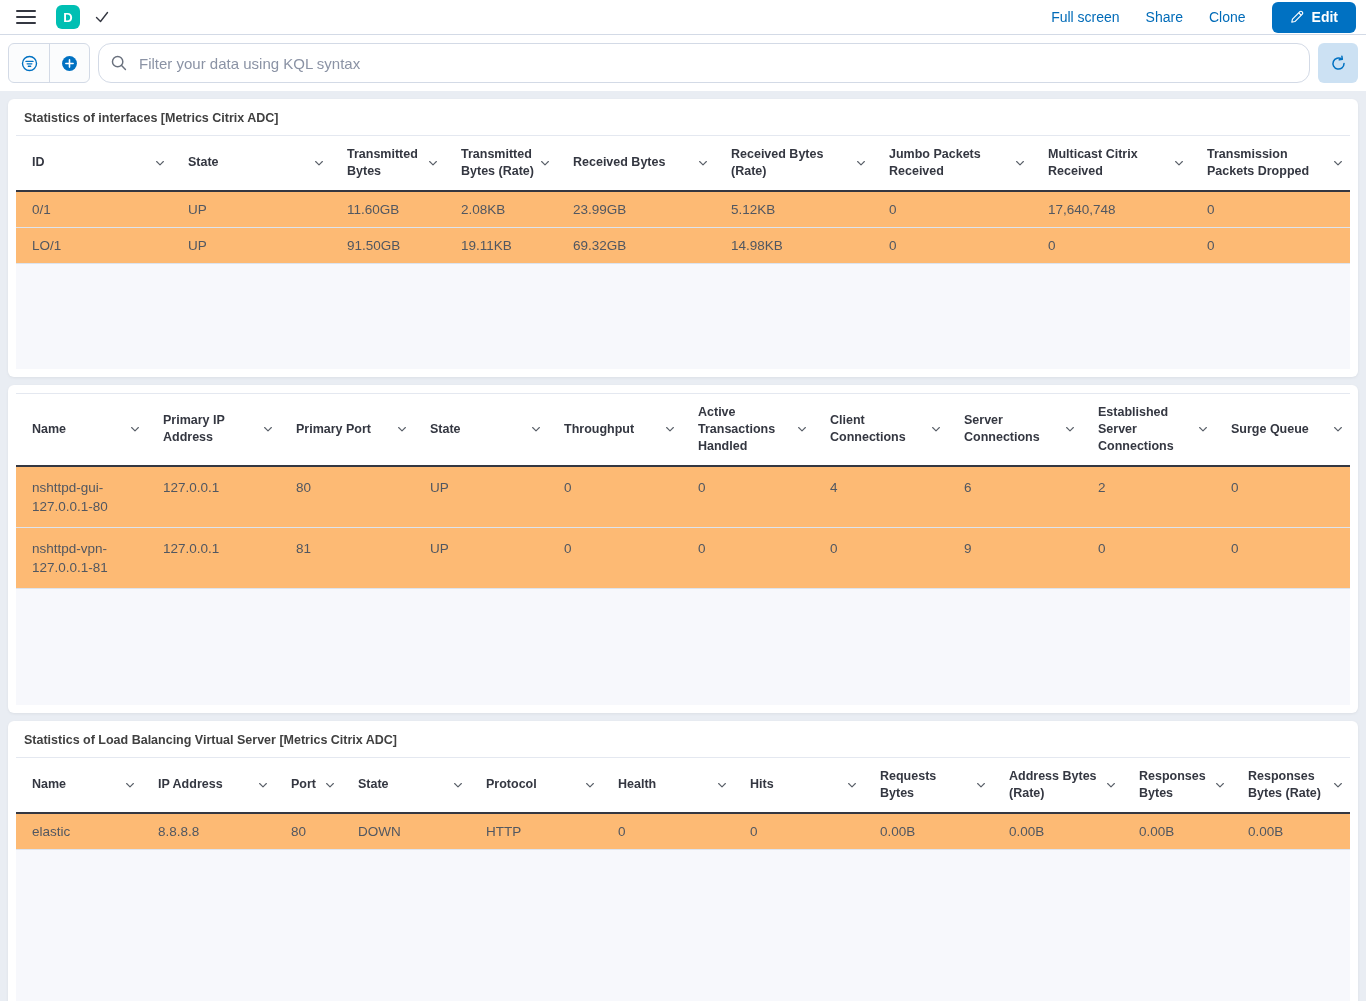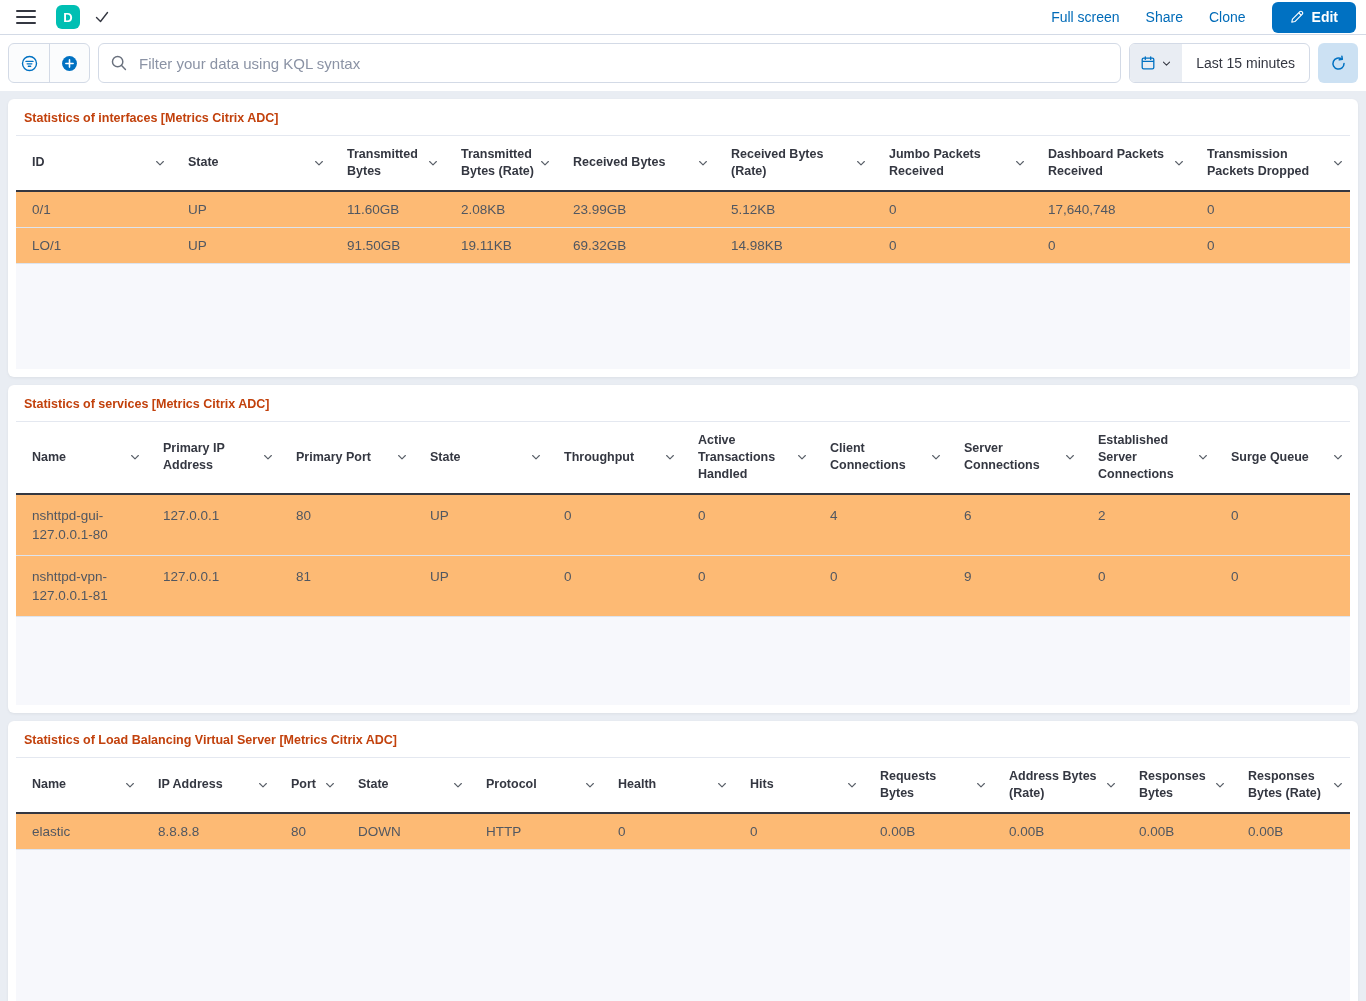--- a/index.html
+++ b/index.html
@@ -62,7 +62,7 @@
   .search-wrap { position: relative; flex: 1; height: 40px; }
   .search-wrap svg { position: absolute; left: 12px; top: 11px; }
   .search-input {
-    width: 100%; height: 100%; border: 1px solid #d3dae6; border-radius: 6px;
+    width: 100%; height: 100%; border: 1px solid #d3dae6; border-radius: 13px;
     padding: 0 12px 0 40px; font-size: 15px; font-family: inherit; color: #343741;
     background: #fff; outline: none;
   }

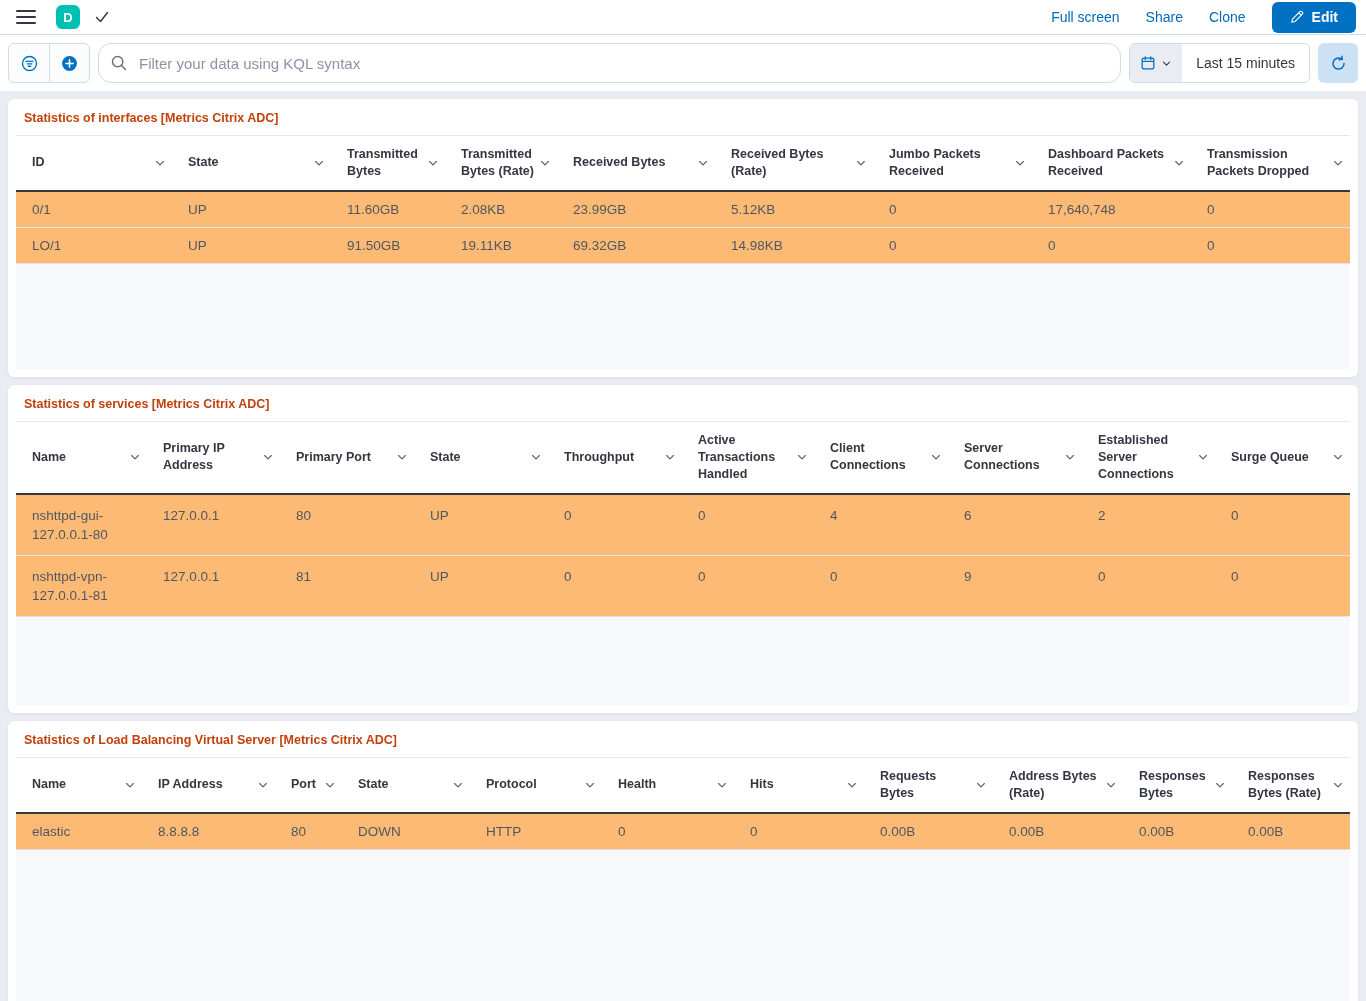--- a/index.html
+++ b/index.html
@@ -170,19 +170,6 @@
       </svg>
     <input class="search-input" type="text" placeholder="Filter your data using KQL syntax" style="">
   </div>
-  <div class="datepicker">
-    <button class="date-quick">
-      <svg width="16" height="16" viewBox="0 0 16 16">
-          <rect x="2.2" y="3.2" width="11.6" height="10.6" rx="1.4" fill="none" stroke="#0071c2" stroke-width="1.3"></rect>
-          <path d="M2.2 6.4h11.6" stroke="#0071c2" stroke-width="1.3"></path>
-          <path d="M5.3 1.8v2.6M10.7 1.8v2.6" stroke="#0071c2" stroke-width="1.3" stroke-linecap="round"></path>
-        </svg>
-      <svg width="11" height="11" viewBox="0 0 16 16">
-          <path d="M3.5 6l4.5 4.5L12.5 6" fill="none" stroke="#343741" stroke-width="1.5" stroke-linecap="round" stroke-linejoin="round"></path>
-        </svg>
-    </button>
-    <button class="date-value">Last 15 minutes</button>
-  </div>
   <button class="refresh-btn">
     <svg width="17" height="17" viewBox="0 0 16 16">
         <path d="M13.2 8A5.2 5.2 0 1 1 11 3.8" fill="none" stroke="#0071c2" stroke-width="1.4" stroke-linecap="round"></path>

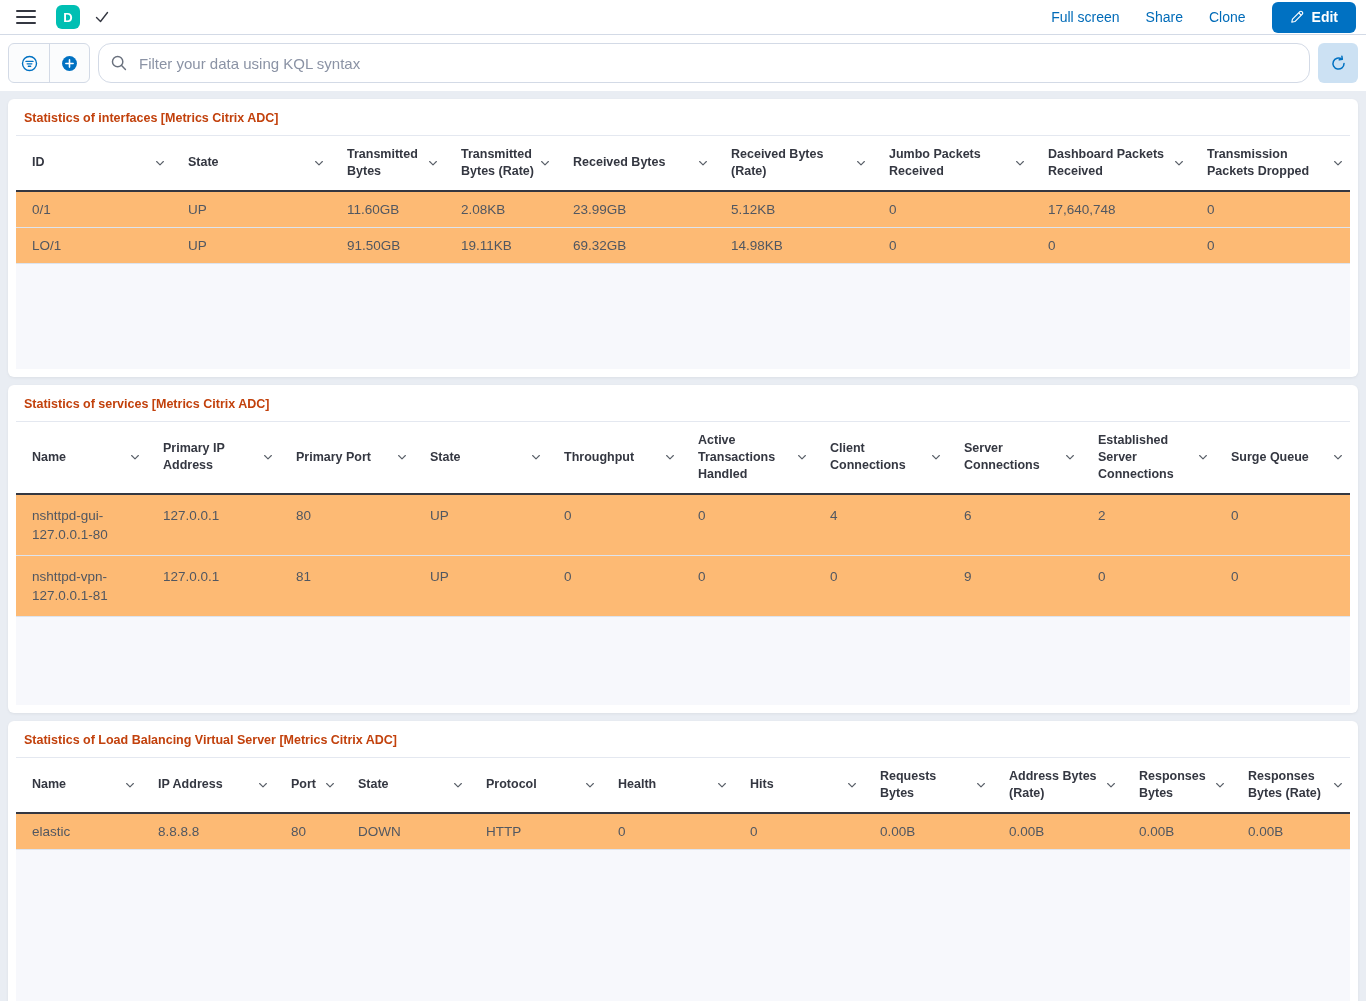--- a/index.html
+++ b/index.html
@@ -94,7 +94,7 @@
   .panel-2 { height: 328px; }
   .panel-3 { height: 320px; }
   .panel-title {
-    font-size: 12.5px; font-weight: bold; color: #c2410c;
+    font-size: 12.5px; font-weight: bold; color: #404040;
     padding: 4px 8px 10px 8px; cursor: pointer;
   }
   .panel-divider { border: none; border-top: 1px solid #e4e8f0; margin: 0 0 0 0; }

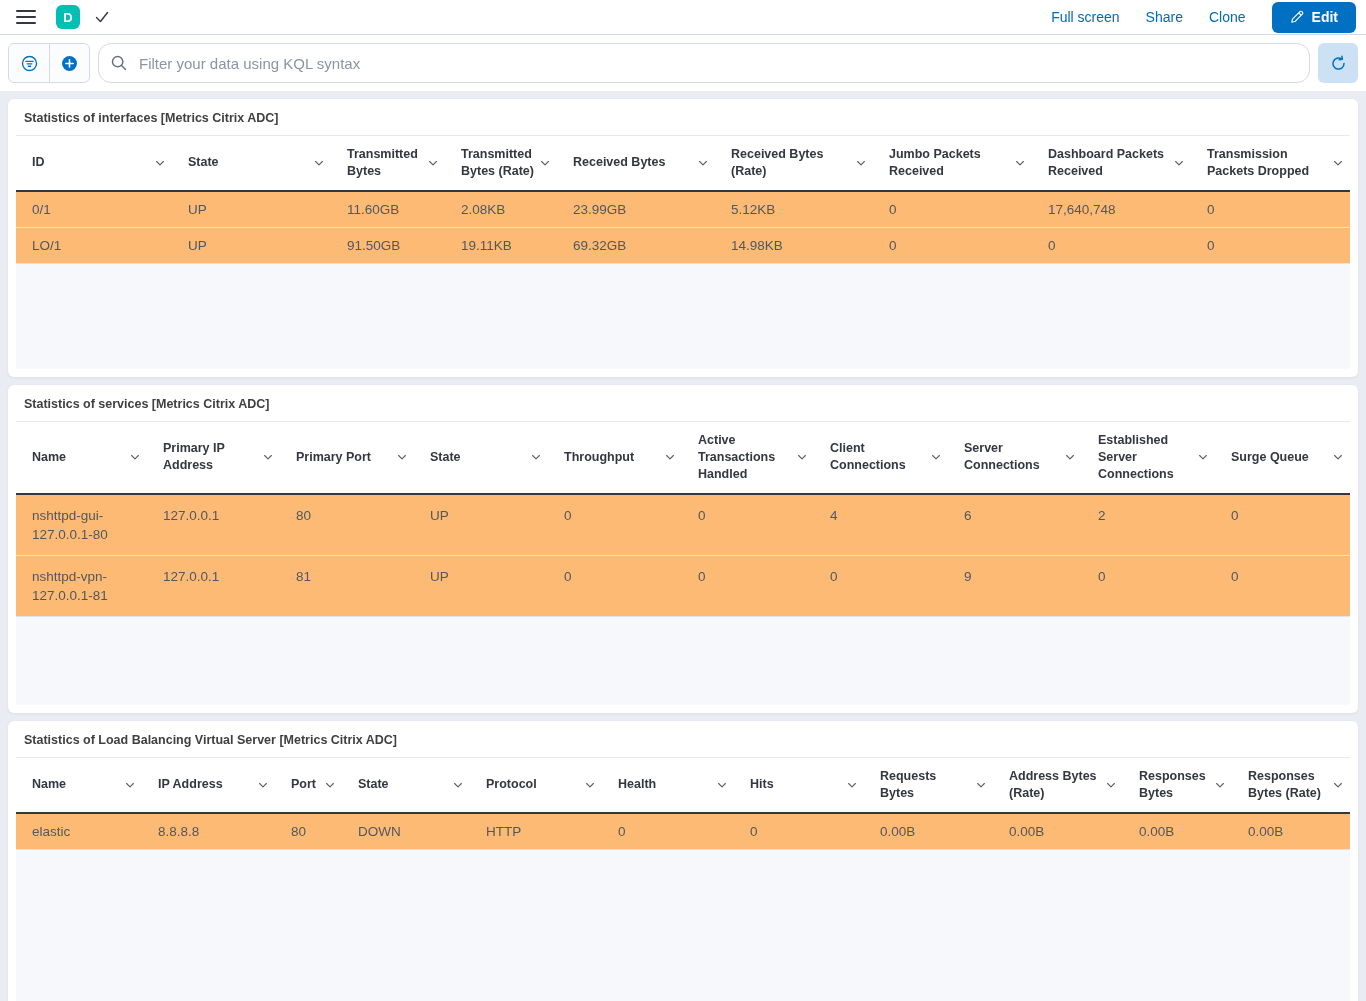--- a/index.html
+++ b/index.html
@@ -269,7 +269,7 @@
               </th>
               <th>
                 <span class="th-inner">
-                  <span class="th-label">Dashboard Packets Received</span>
+                  <span class="th-label">Multicast Citrix Received</span>
                   <span class="th-arrow">
                     <svg width="12" height="12" viewBox="0 0 16 16">
                       <path d="M3.5 6l4.5 4.5L12.5 6" fill="none" stroke="#5a6069" stroke-width="1.5" stroke-linecap="round" stroke-linejoin="round"></path>

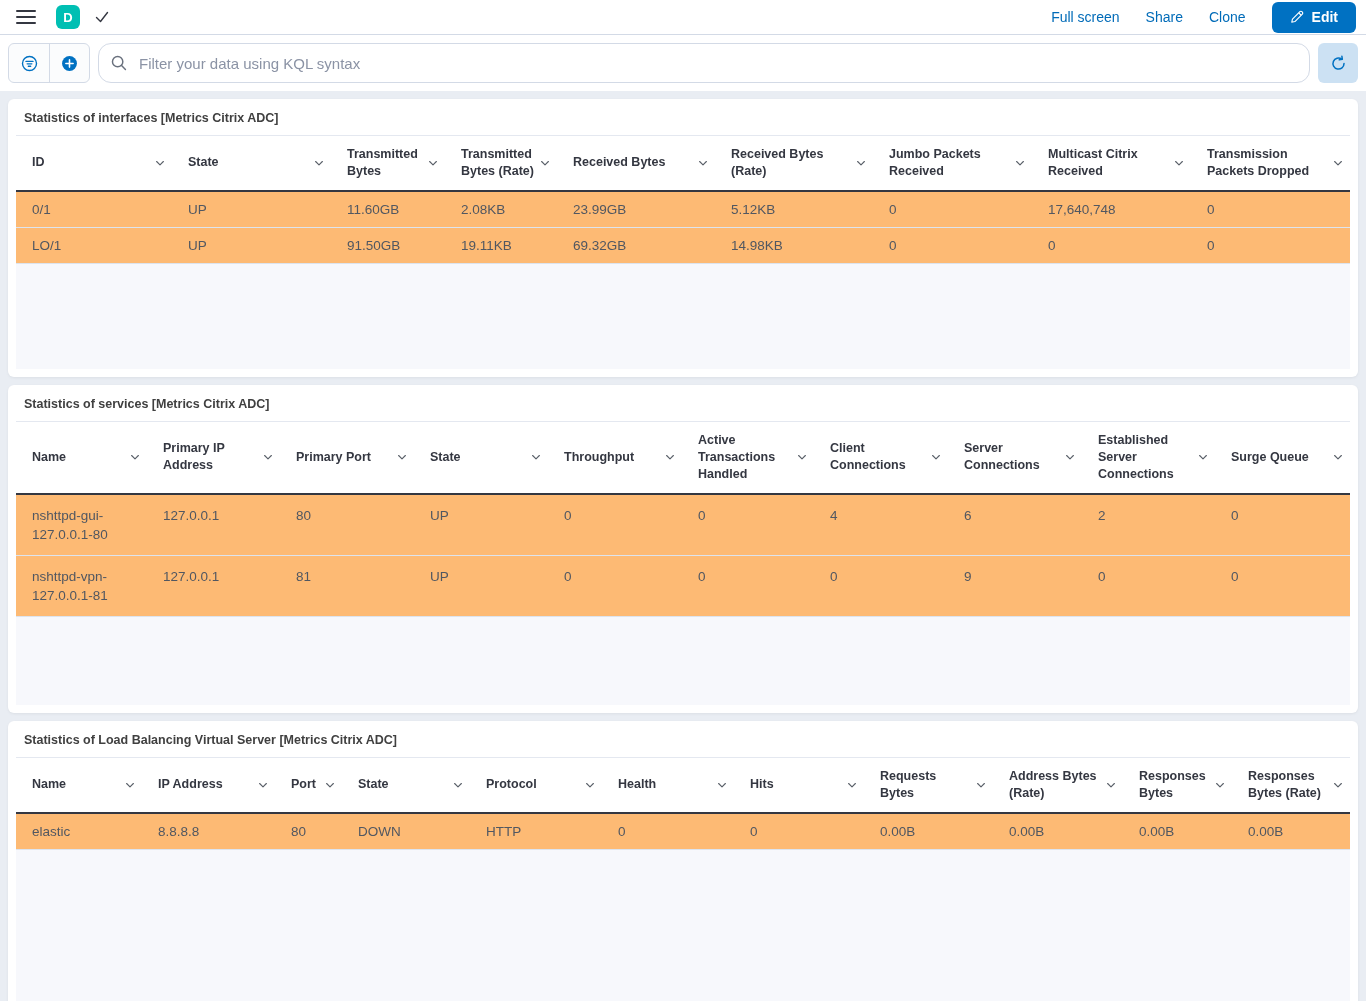--- a/index.html
+++ b/index.html
@@ -317,7 +317,6 @@
       </div>
   </div>
   <div class="panel panel-2">
-    <div class="panel-title">Statistics of services [Metrics Citrix ADC]</div>
     <hr class="panel-divider">
     <div class="grid-wrap">
         <table>

